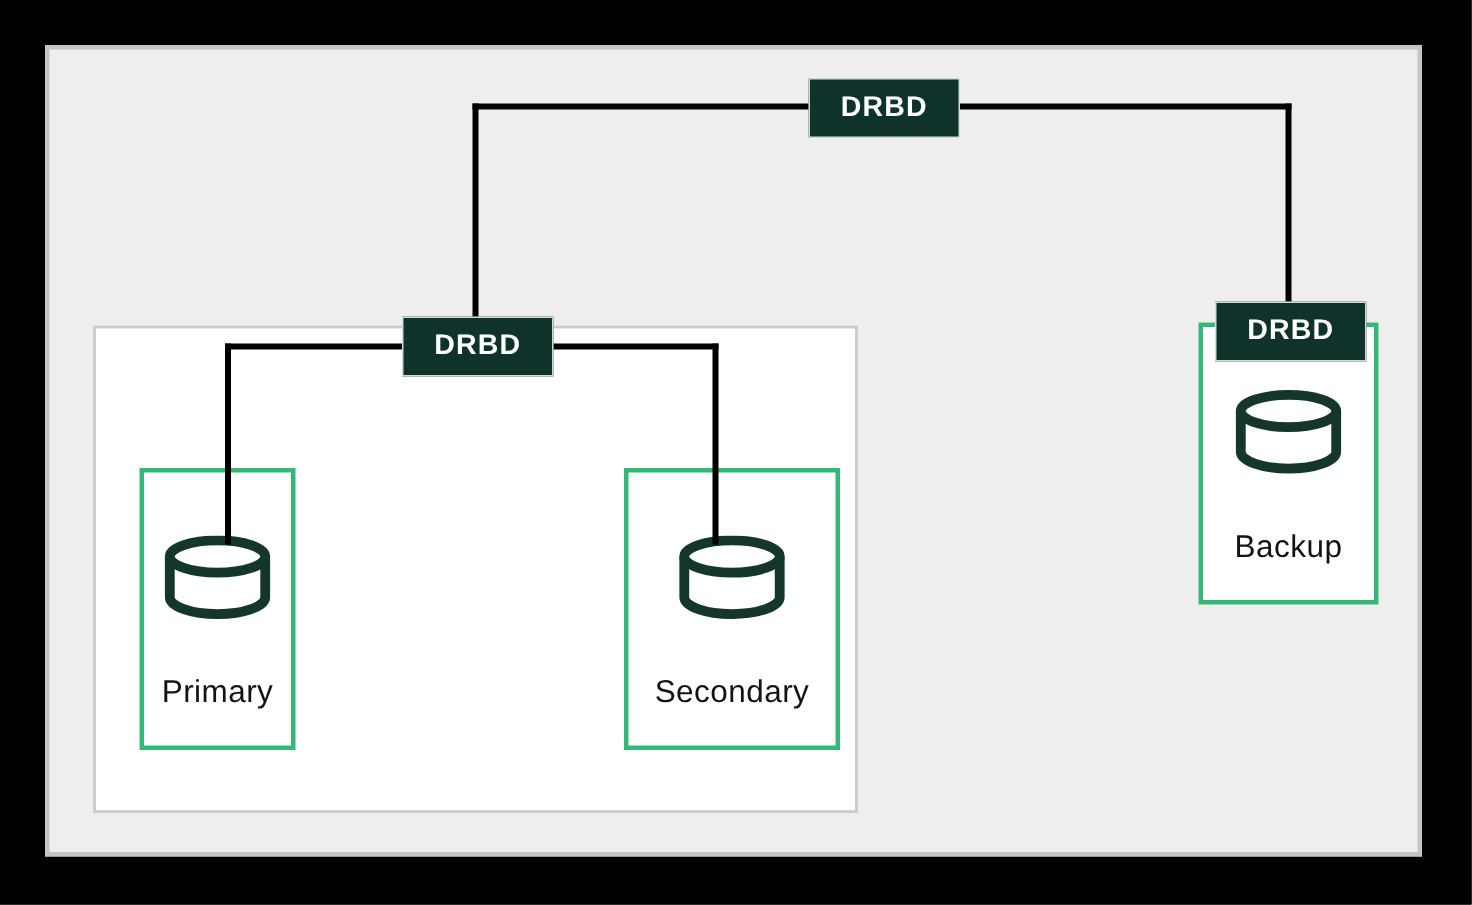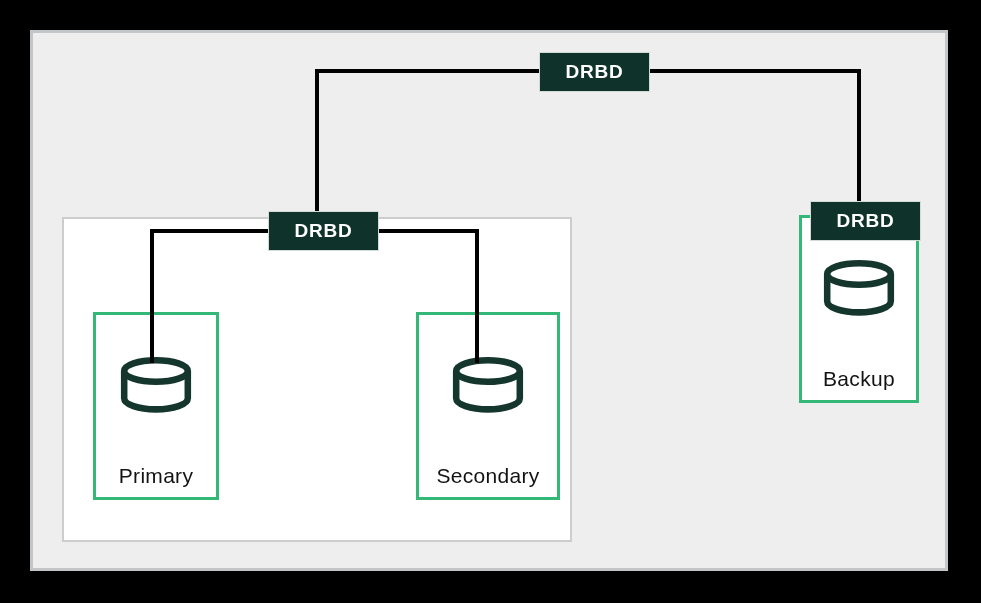--- a/index.html
+++ b/index.html
@@ -73,7 +73,7 @@
     background: #0f332a;
     border: 1px solid #d3dbd7;
     box-sizing: border-box;
-    width: 111px;
+    width: 101px;
     height: 40px;
     display: flex;
     align-items: center;

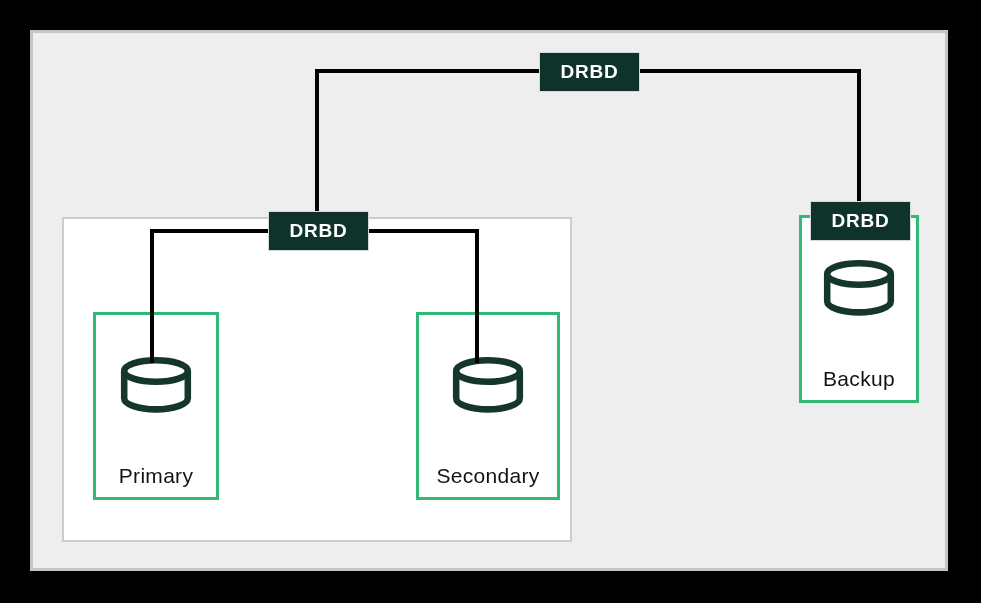--- a/index.html
+++ b/index.html
@@ -57,7 +57,7 @@
     display: block;
   }
   .node-label {
-    margin-top: 49px;
+    margin-top: 35px;
     font-size: 21px;
     letter-spacing: 0.3px;
     color: #131313;

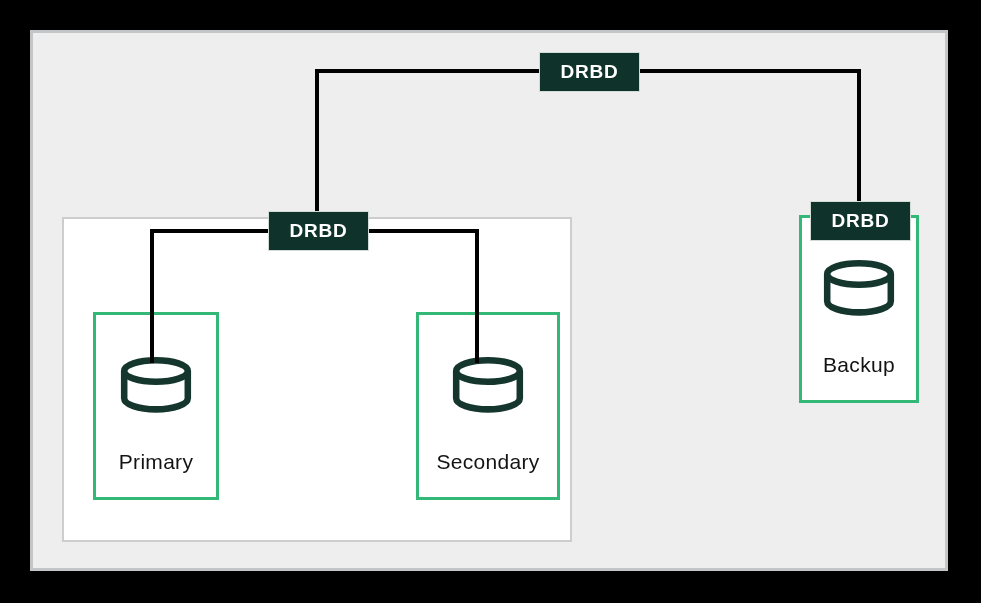--- a/index.html
+++ b/index.html
@@ -42,7 +42,7 @@
     background: #ffffff;
     border: 3px solid #34b877;
     box-sizing: border-box;
-    width: 126px;
+    width: 104px;
     height: 188px;
     display: flex;
     flex-direction: column;

